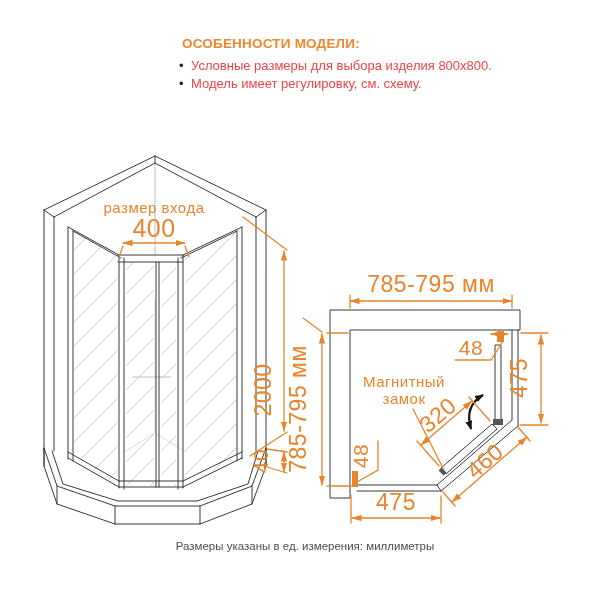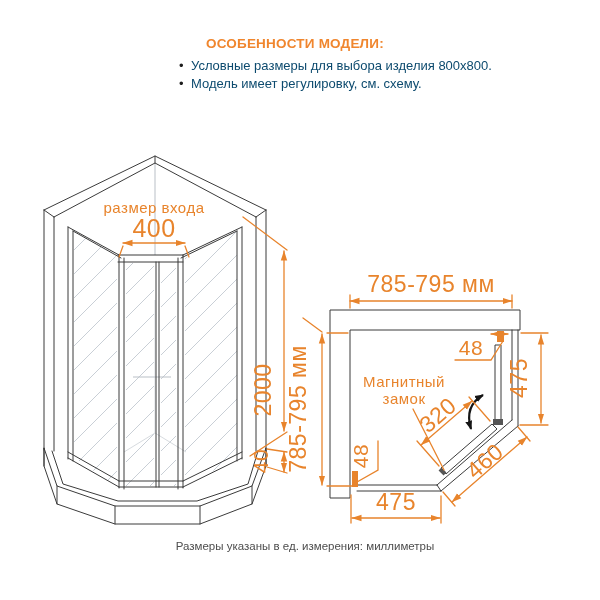--- a/index.html
+++ b/index.html
@@ -7,7 +7,7 @@
        font-family:"Liberation Sans",sans-serif;}
   .features{position:absolute;left:178px;top:36px;width:372px;}
   .features .title{font-size:13.5px;font-weight:bold;color:#F0862E;
-       margin:0 0 6px 28px;letter-spacing:.2px;}
+       margin:0 0 6px 4px;letter-spacing:.2px;}
   .features ul{margin:0;padding:0;list-style:none;}
   .features li{position:relative;padding-left:13px;font-size:13px;
        line-height:17.5px;color:#0c4a6e;}

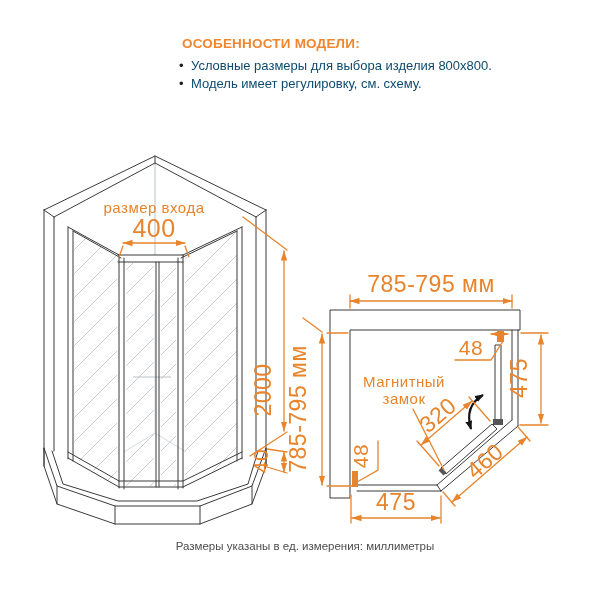--- a/index.html
+++ b/index.html
@@ -10,7 +10,7 @@
        margin:0 0 6px 4px;letter-spacing:.2px;}
   .features ul{margin:0;padding:0;list-style:none;}
   .features li{position:relative;padding-left:13px;font-size:13px;
-       line-height:17.5px;color:#0c4a6e;}
+       line-height:17.5px;color:#ef4444;}
   .features li::before{content:"•";position:absolute;left:1px;top:0;color:#1d1d1d;}
   .note{position:absolute;left:12px;top:540px;width:586px;text-align:center;
        font-size:11.5px;color:#4d4d4d;}

